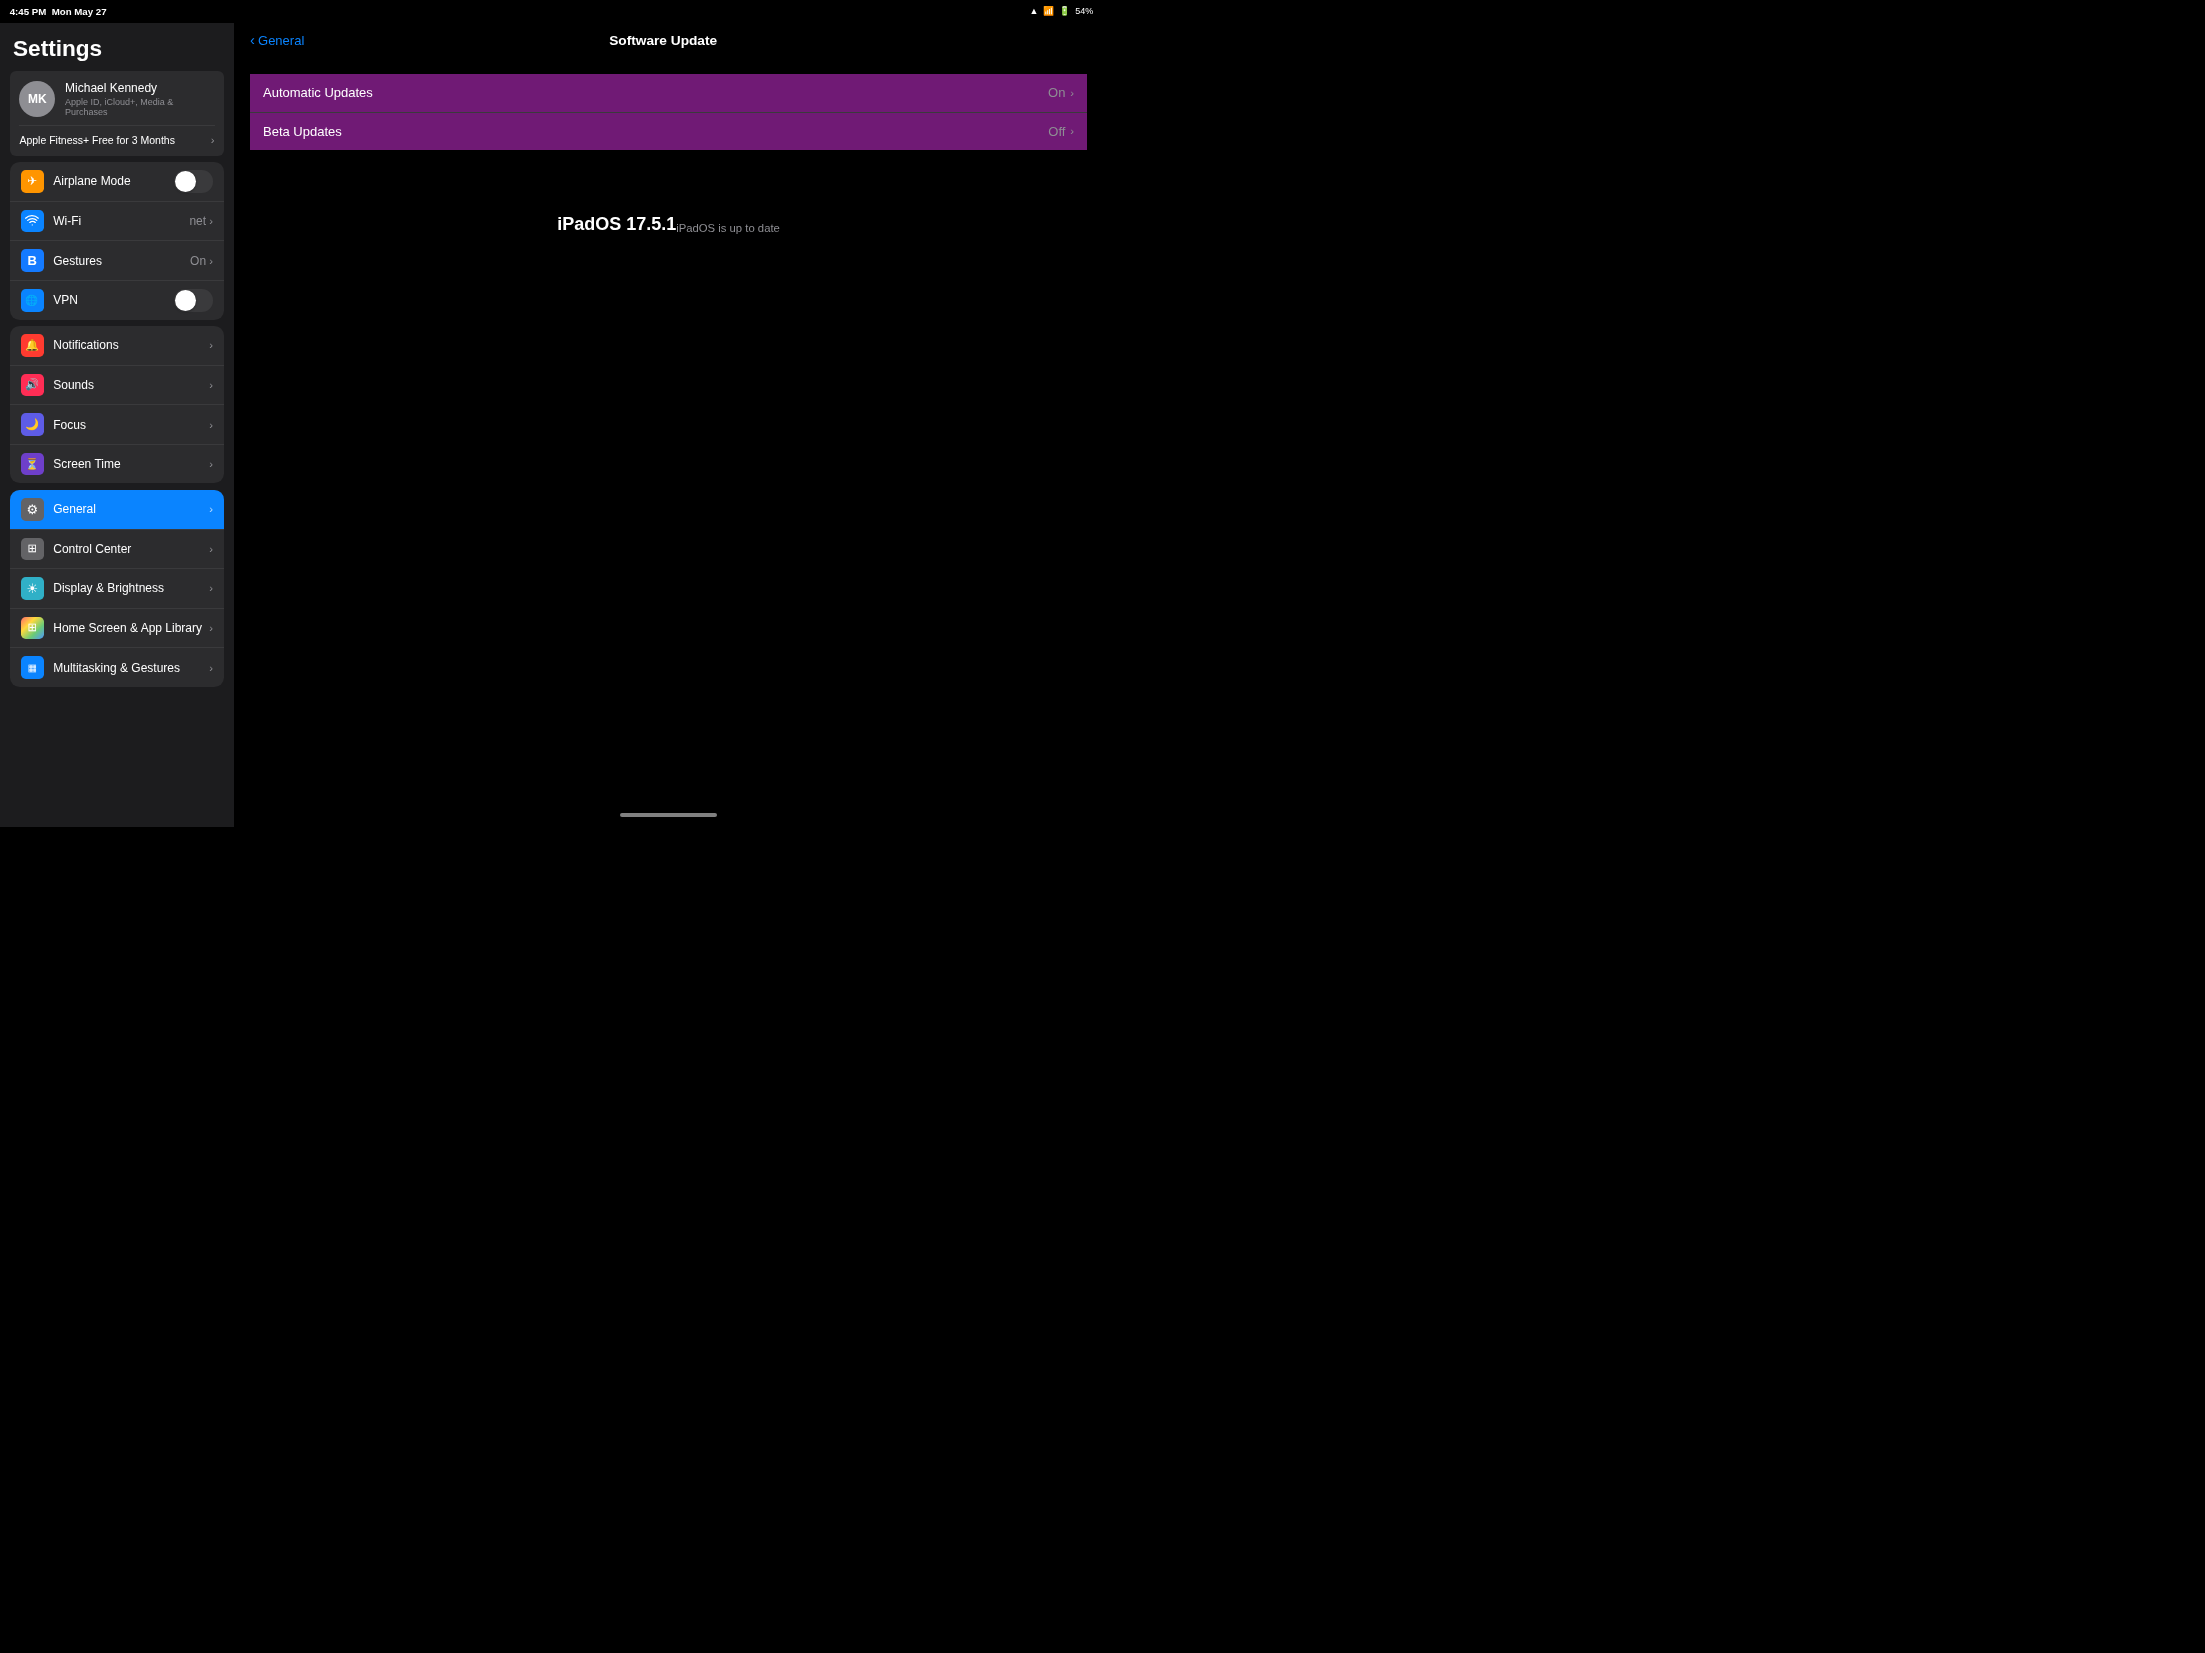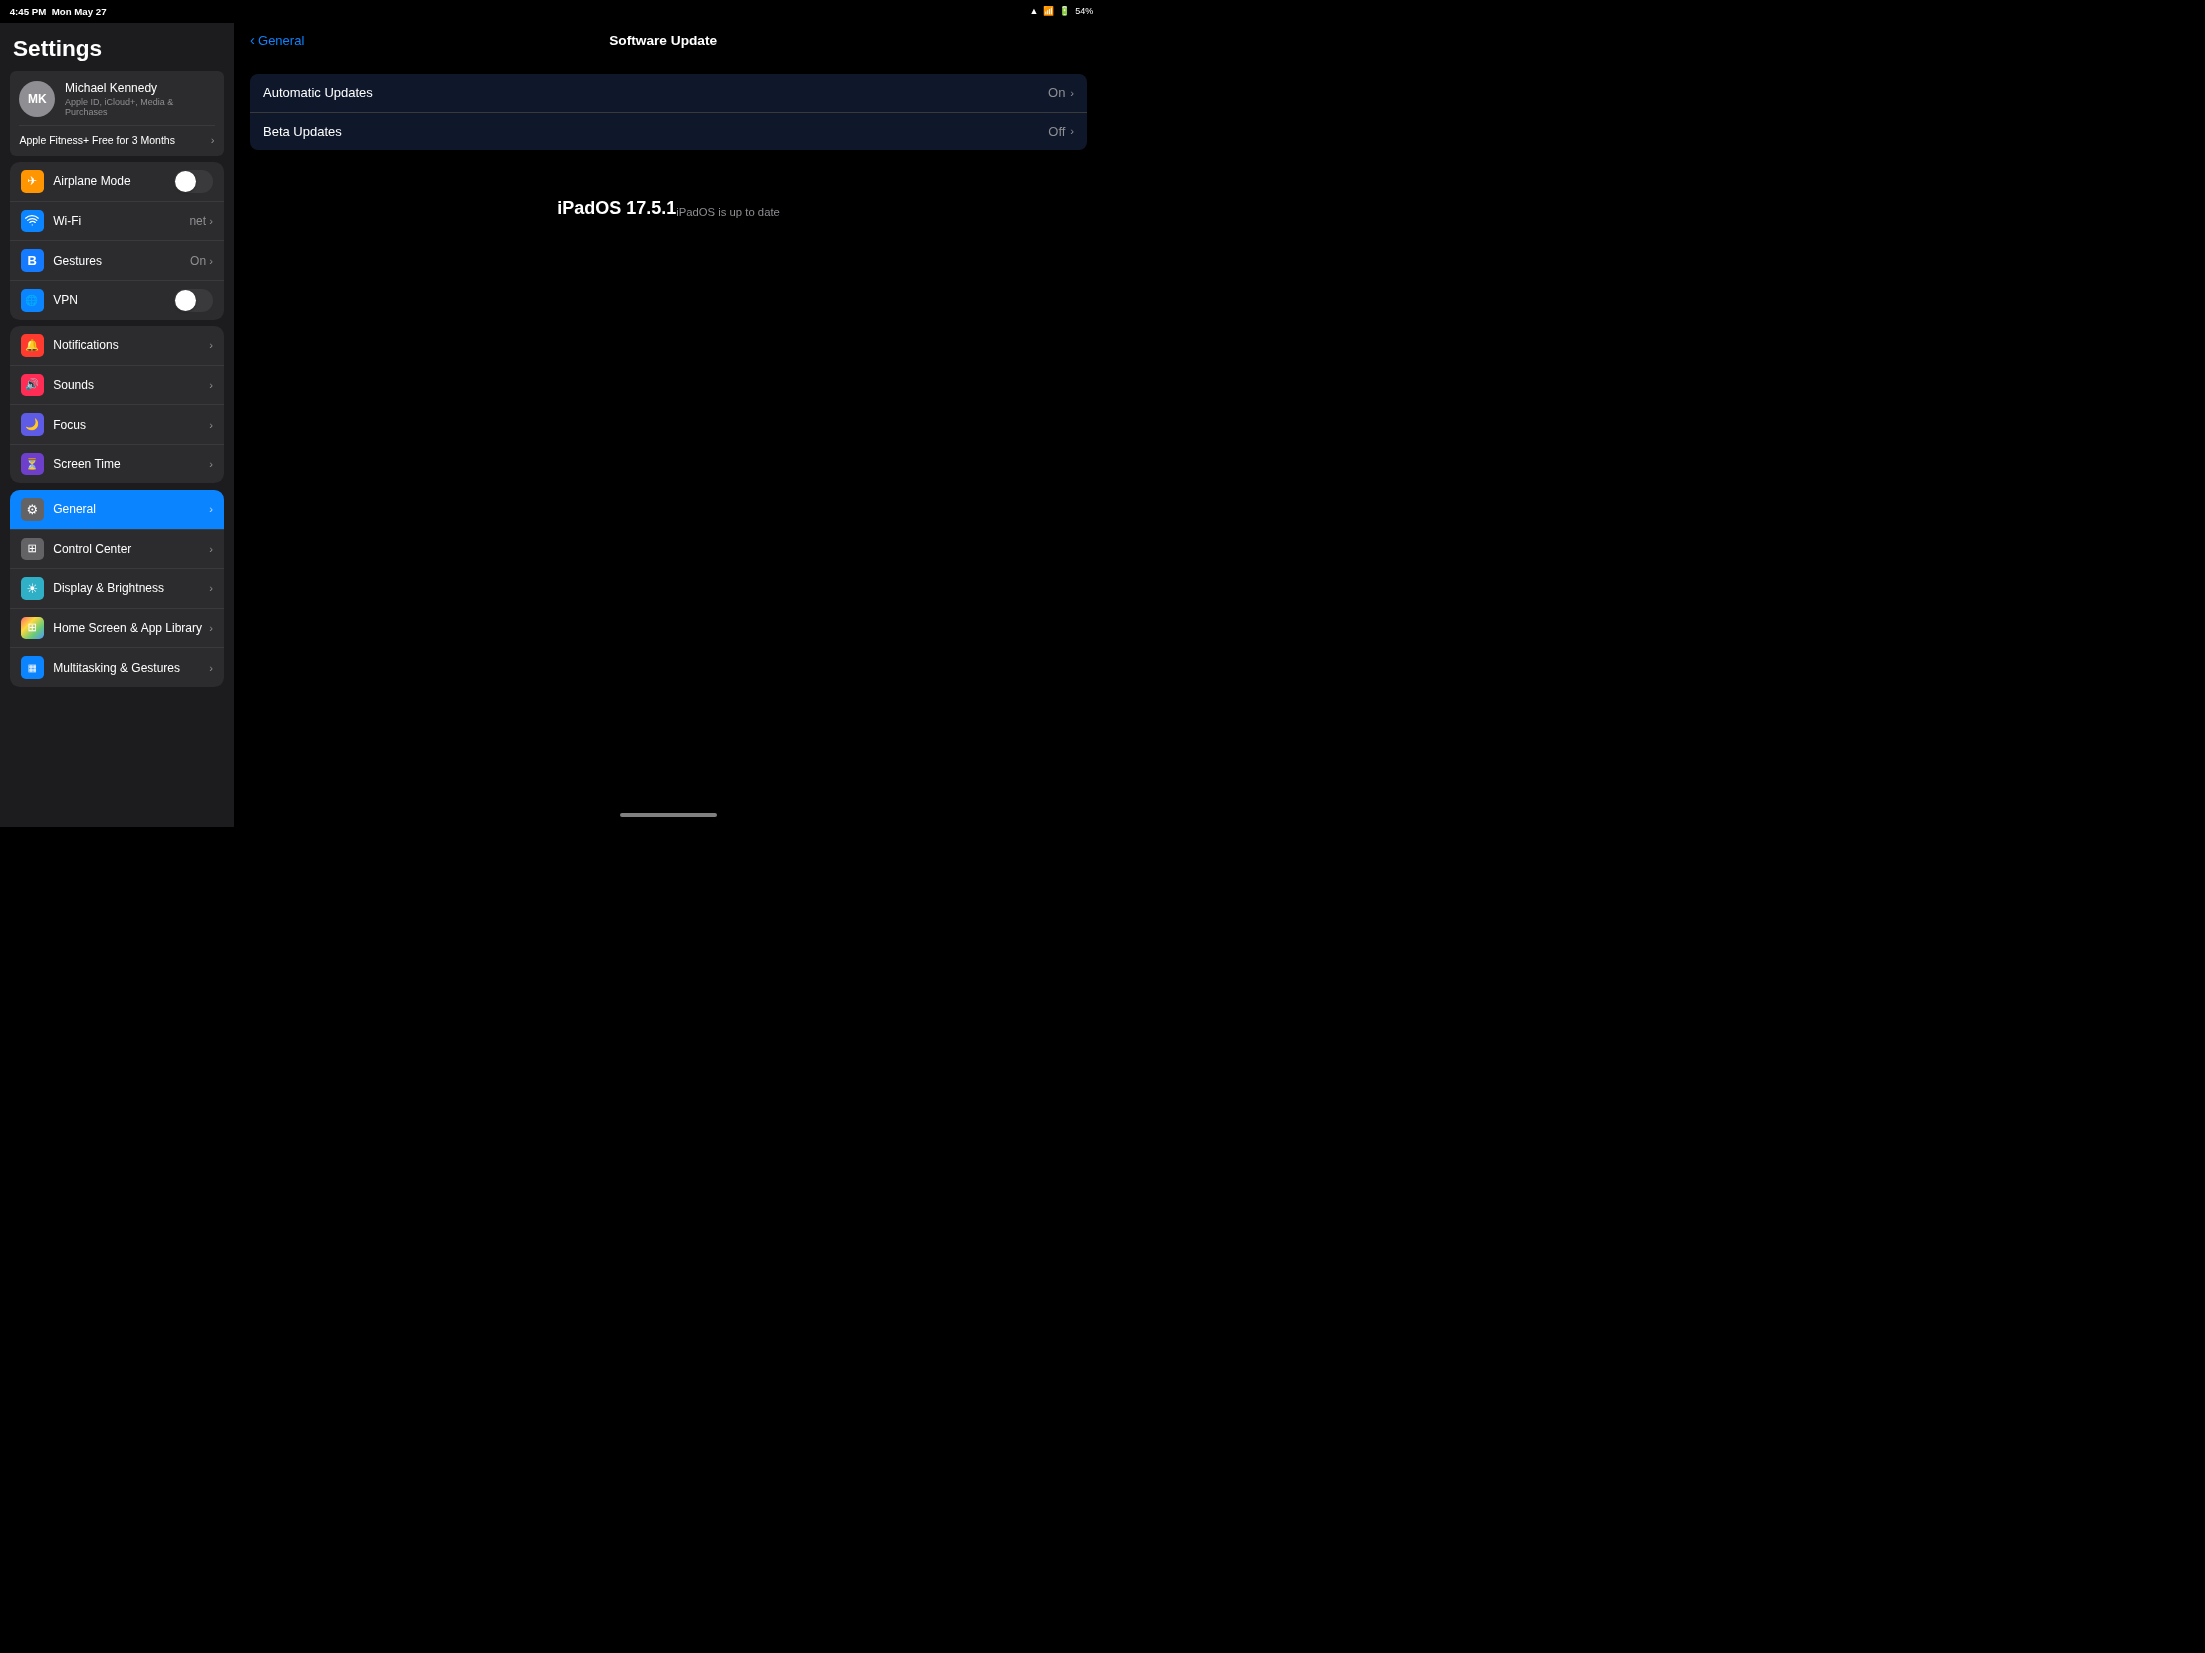--- a/index.html
+++ b/index.html
@@ -235,9 +235,10 @@
     }
 
     .update-group {
-      background: #0f172a;
-      border-radius: 8px;
+      background: #701a75;
+      border-radius: 0;
       overflow: hidden;
+      margin-bottom: 16px;
     }
 
     .update-row {

